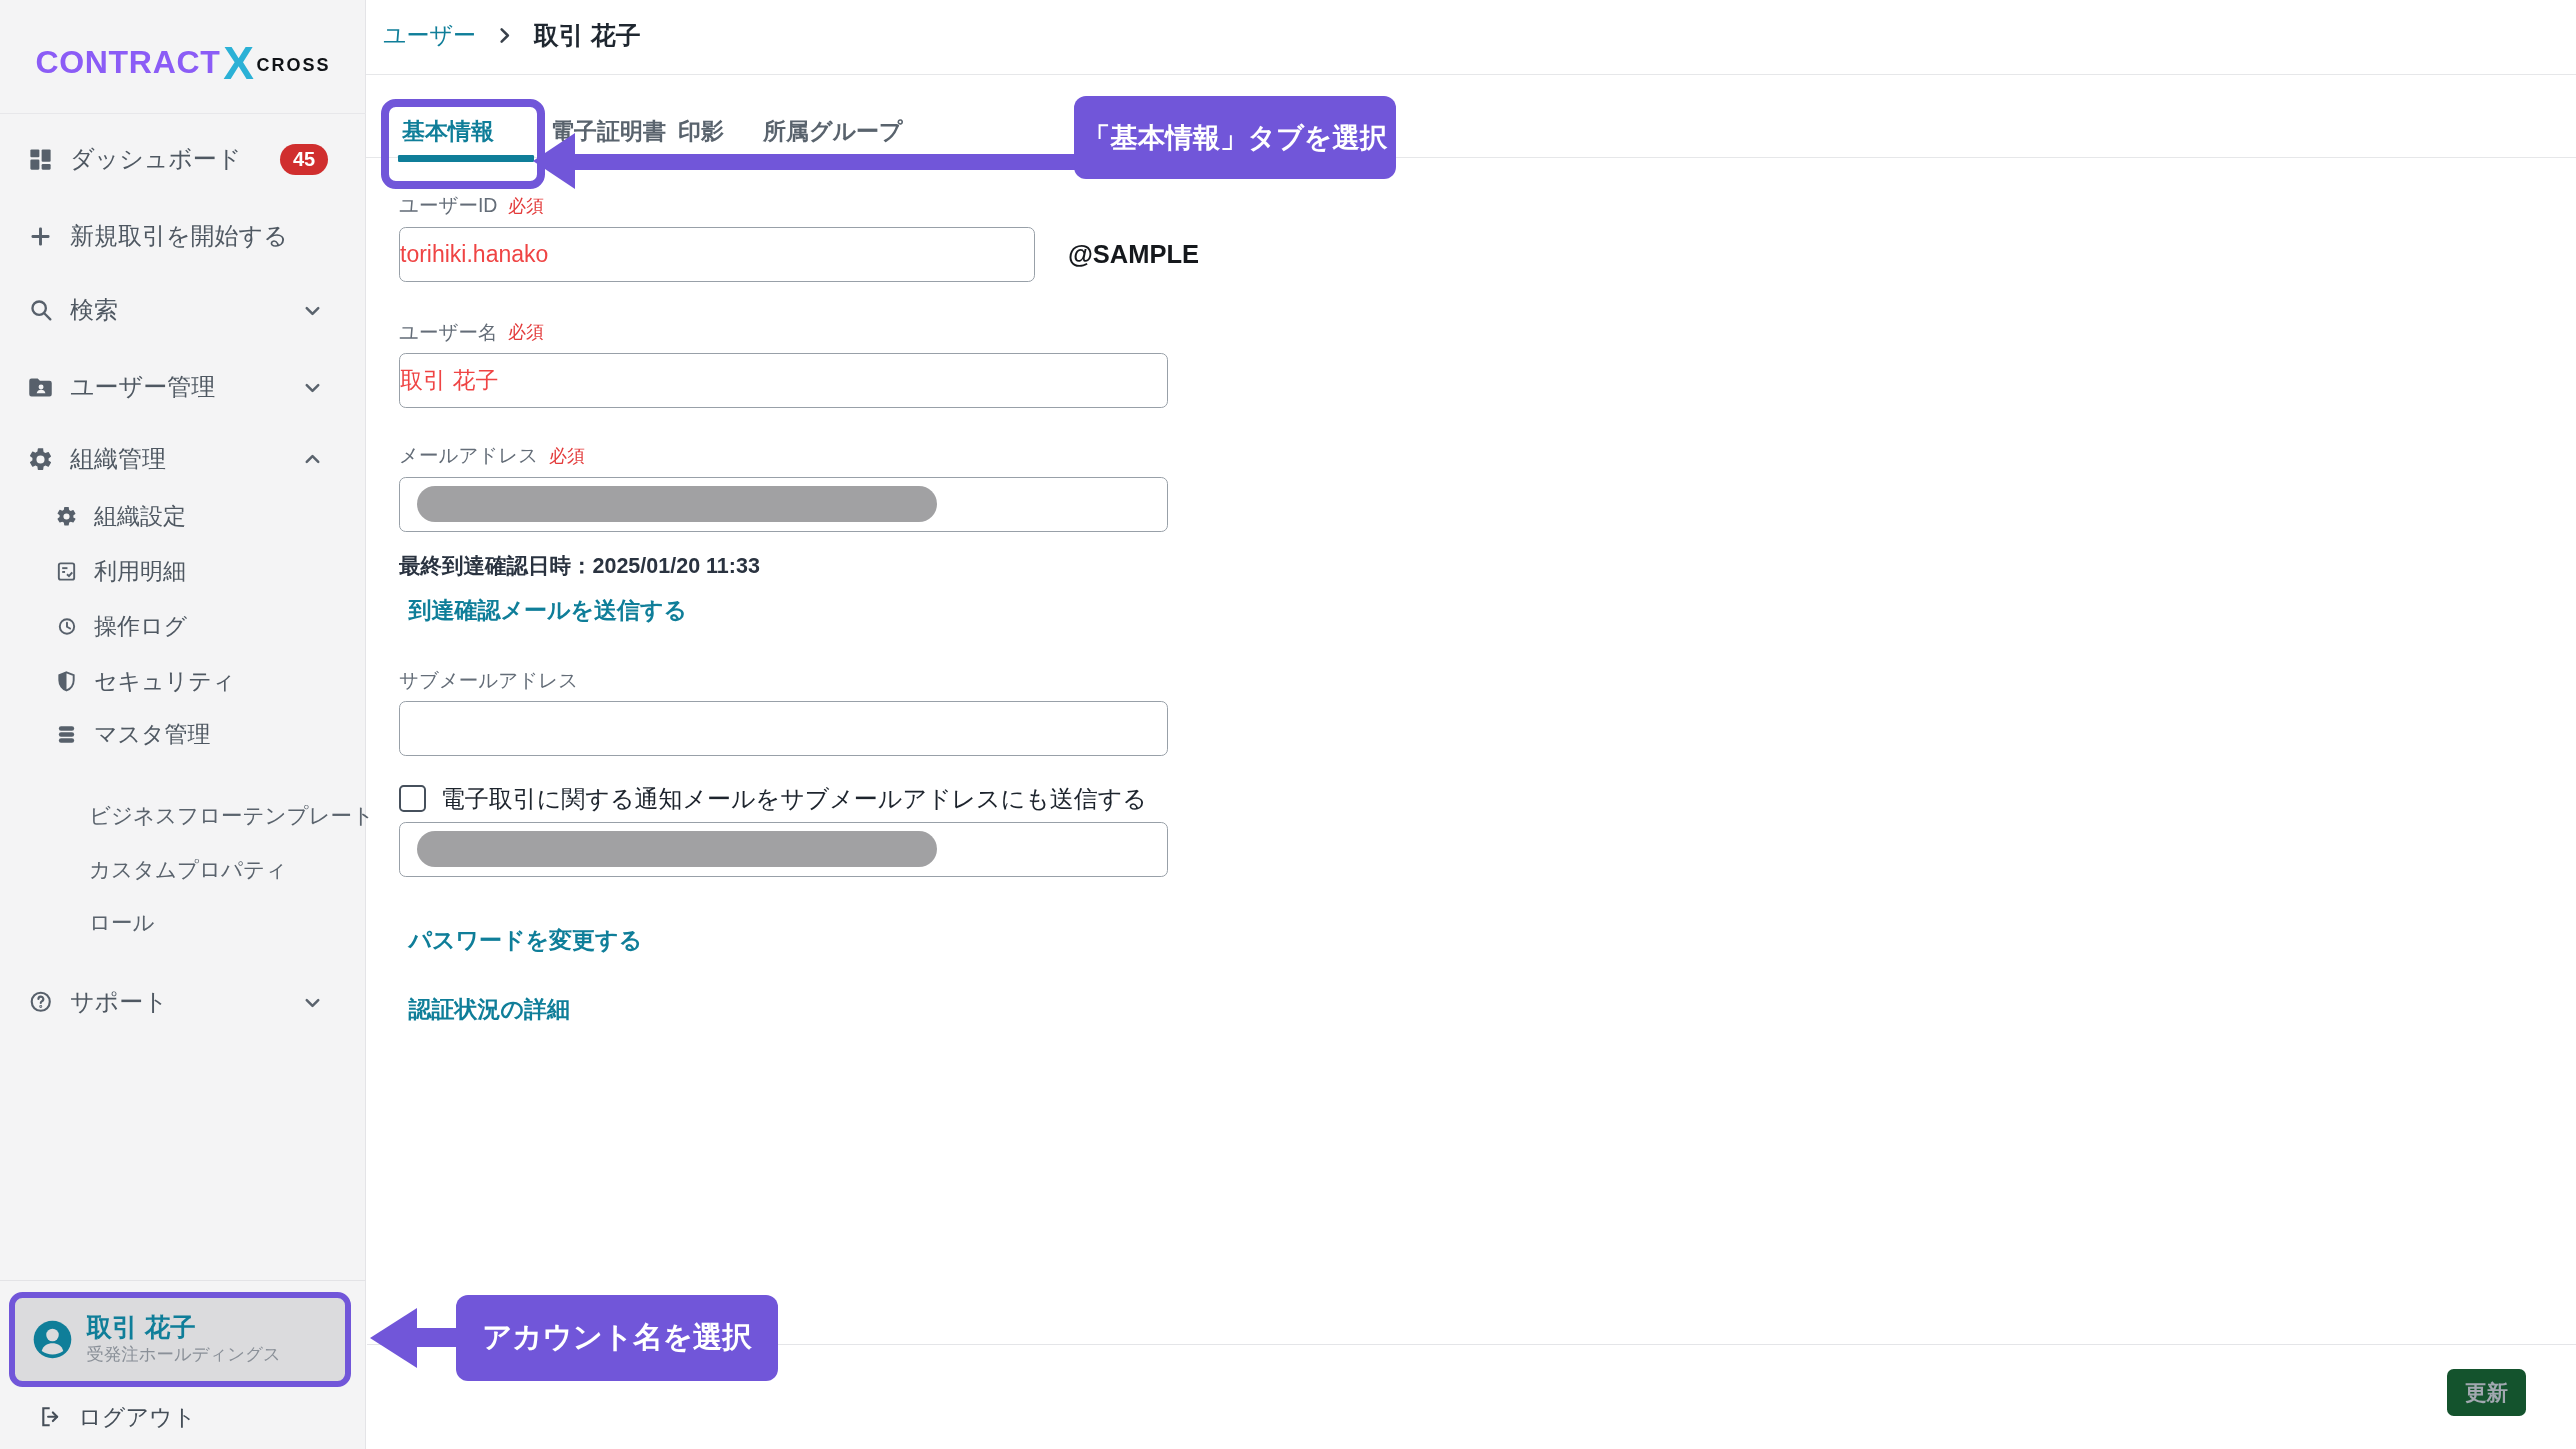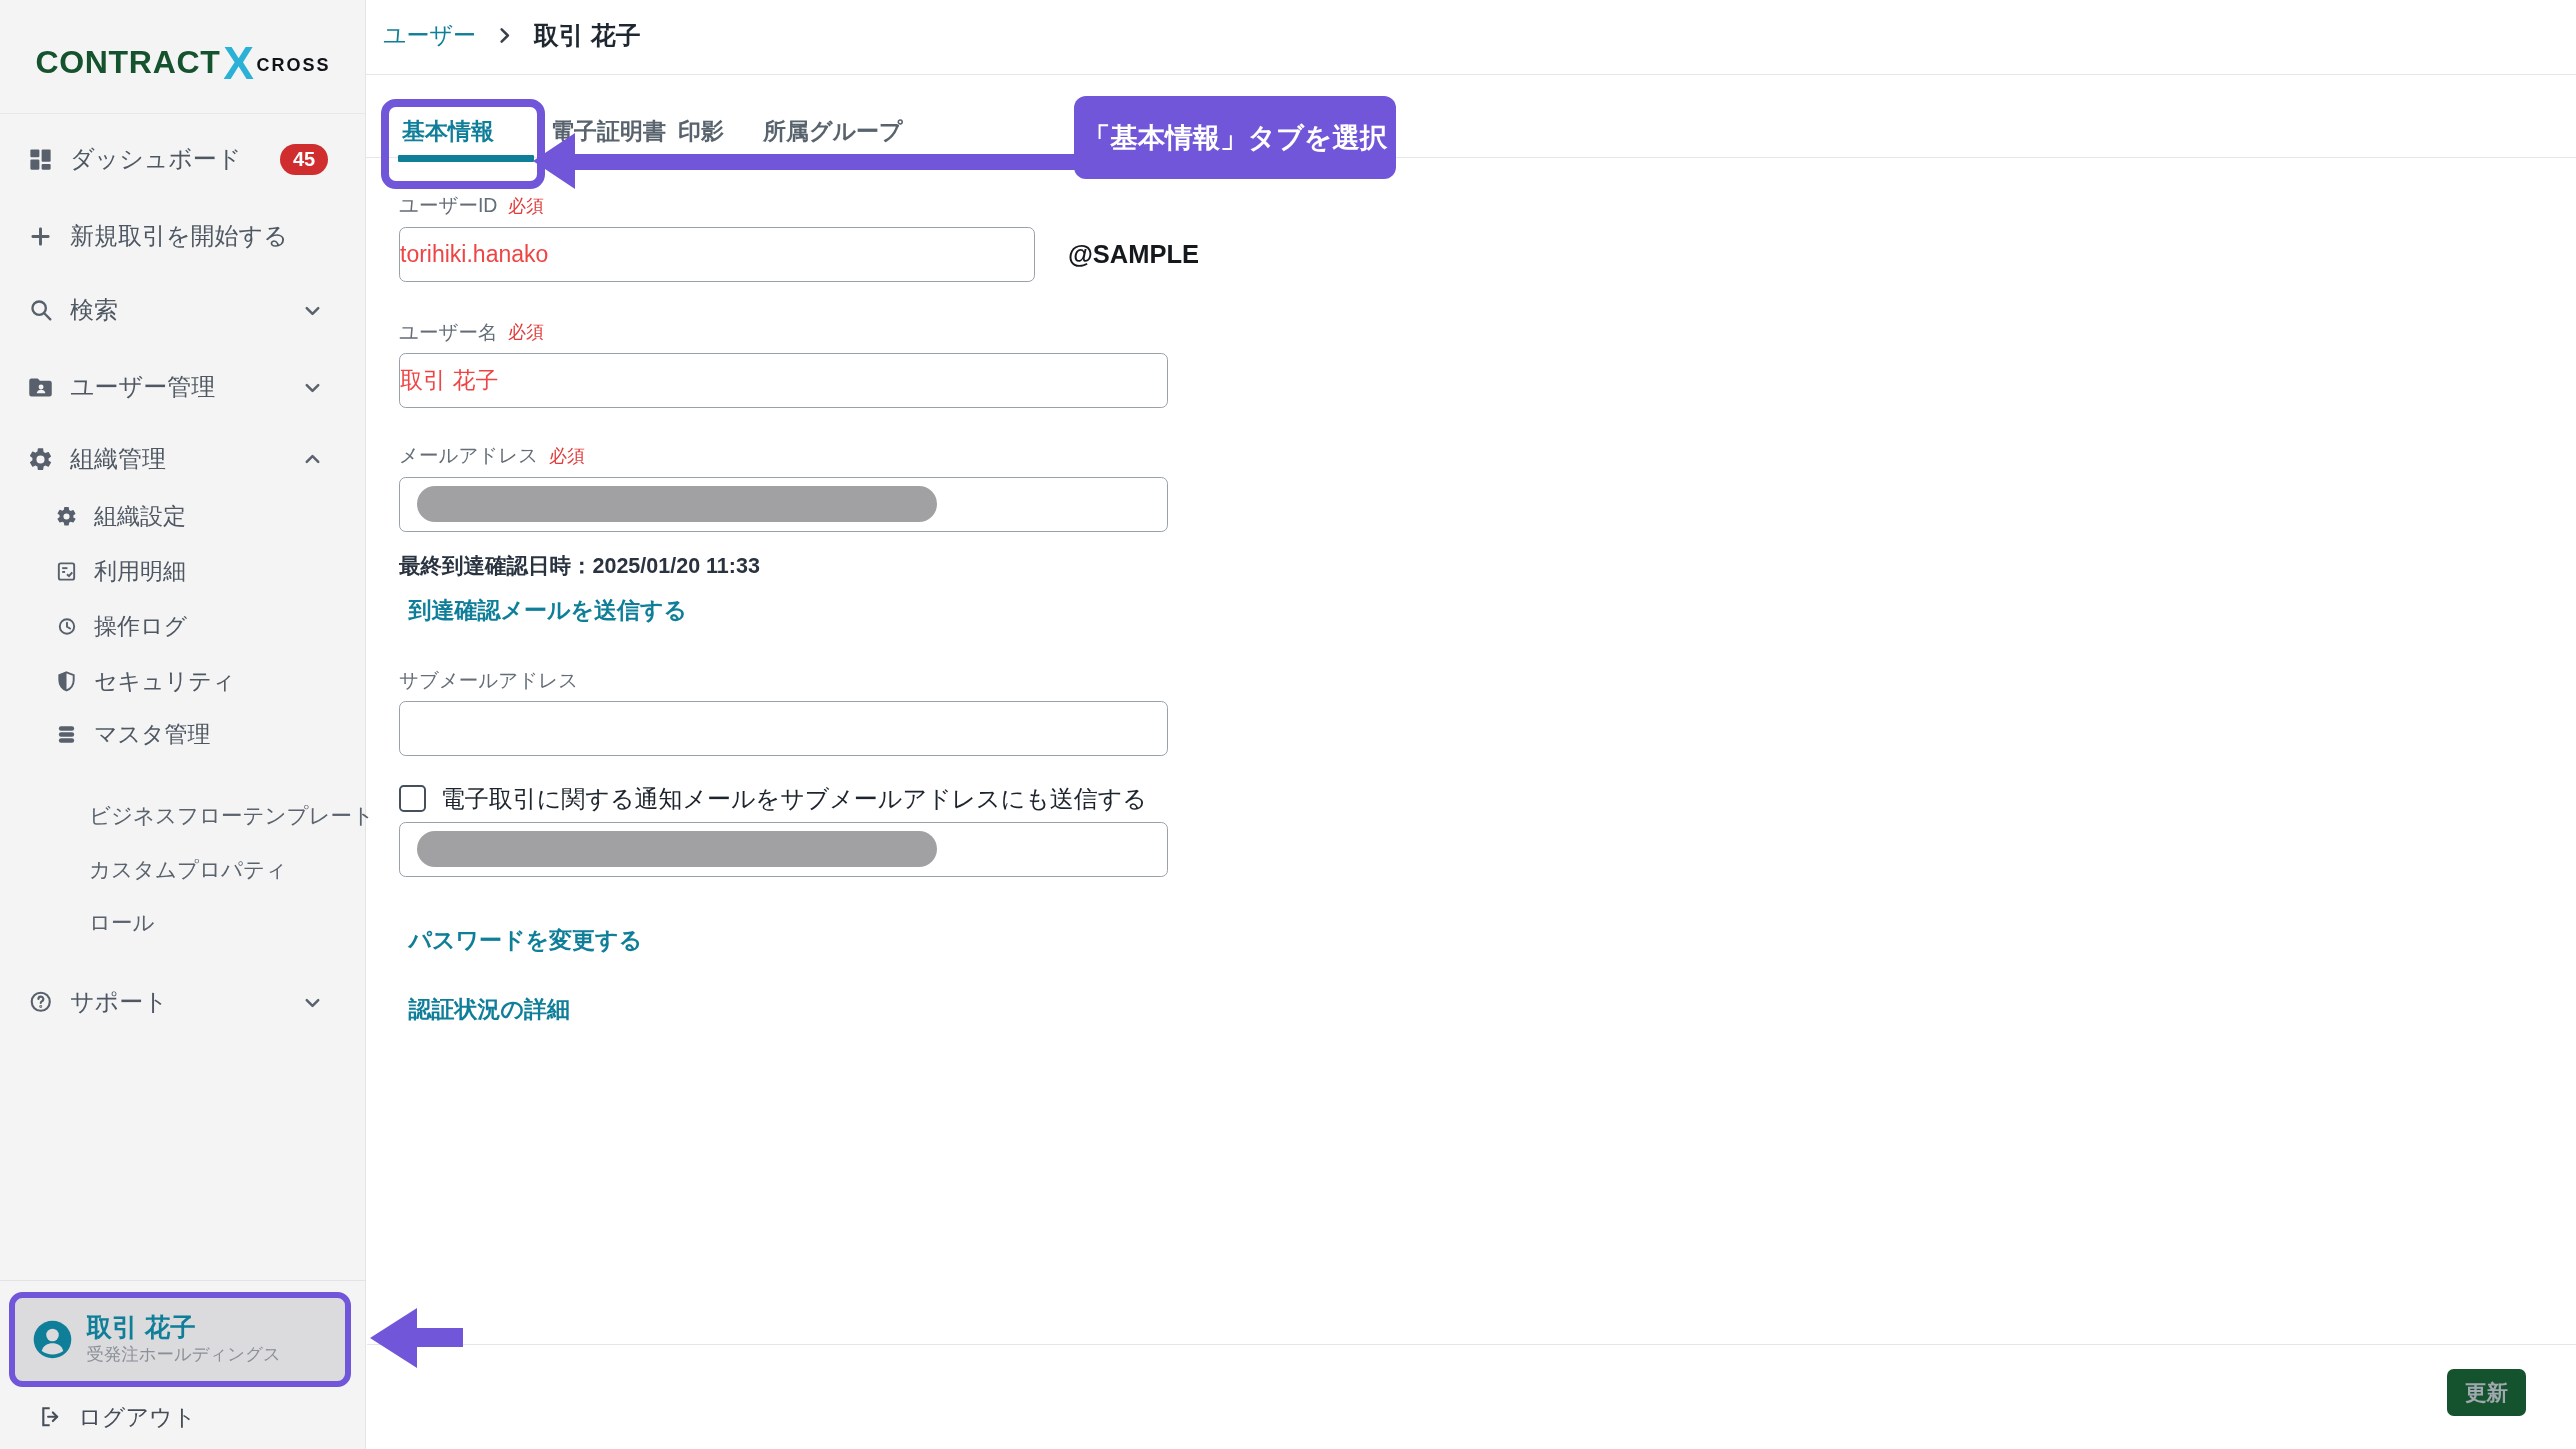--- a/index.html
+++ b/index.html
@@ -9,7 +9,7 @@
   
   #sidebar{position:absolute;left:0;top:0;width:366px;height:1449px;background:#F4F4F5;border-right:1.3px solid #E4E4E7;box-sizing:border-box;}
   .logo-row{position:absolute;left:0;top:25.5px;width:366px;height:74px;display:flex;align-items:center;justify-content:center;}
-  .logo-contract{font-size:32px;font-weight:800;color:#14532d;letter-spacing:0.7px;}
+  .logo-contract{font-size:32px;font-weight:800;color:#8b5cf6;letter-spacing:0.7px;}
   .logo-x{font-size:46px;font-weight:800;color:#2BB1D6;margin:0 2.7px;line-height:1;}
   .logo-cross{font-size:18px;font-weight:800;color:#0F1216;letter-spacing:2px;margin-top:5.4px;}
   .logo-divider{position:absolute;left:0;top:113px;width:366px;height:1.3px;background:#E7E7EA;}

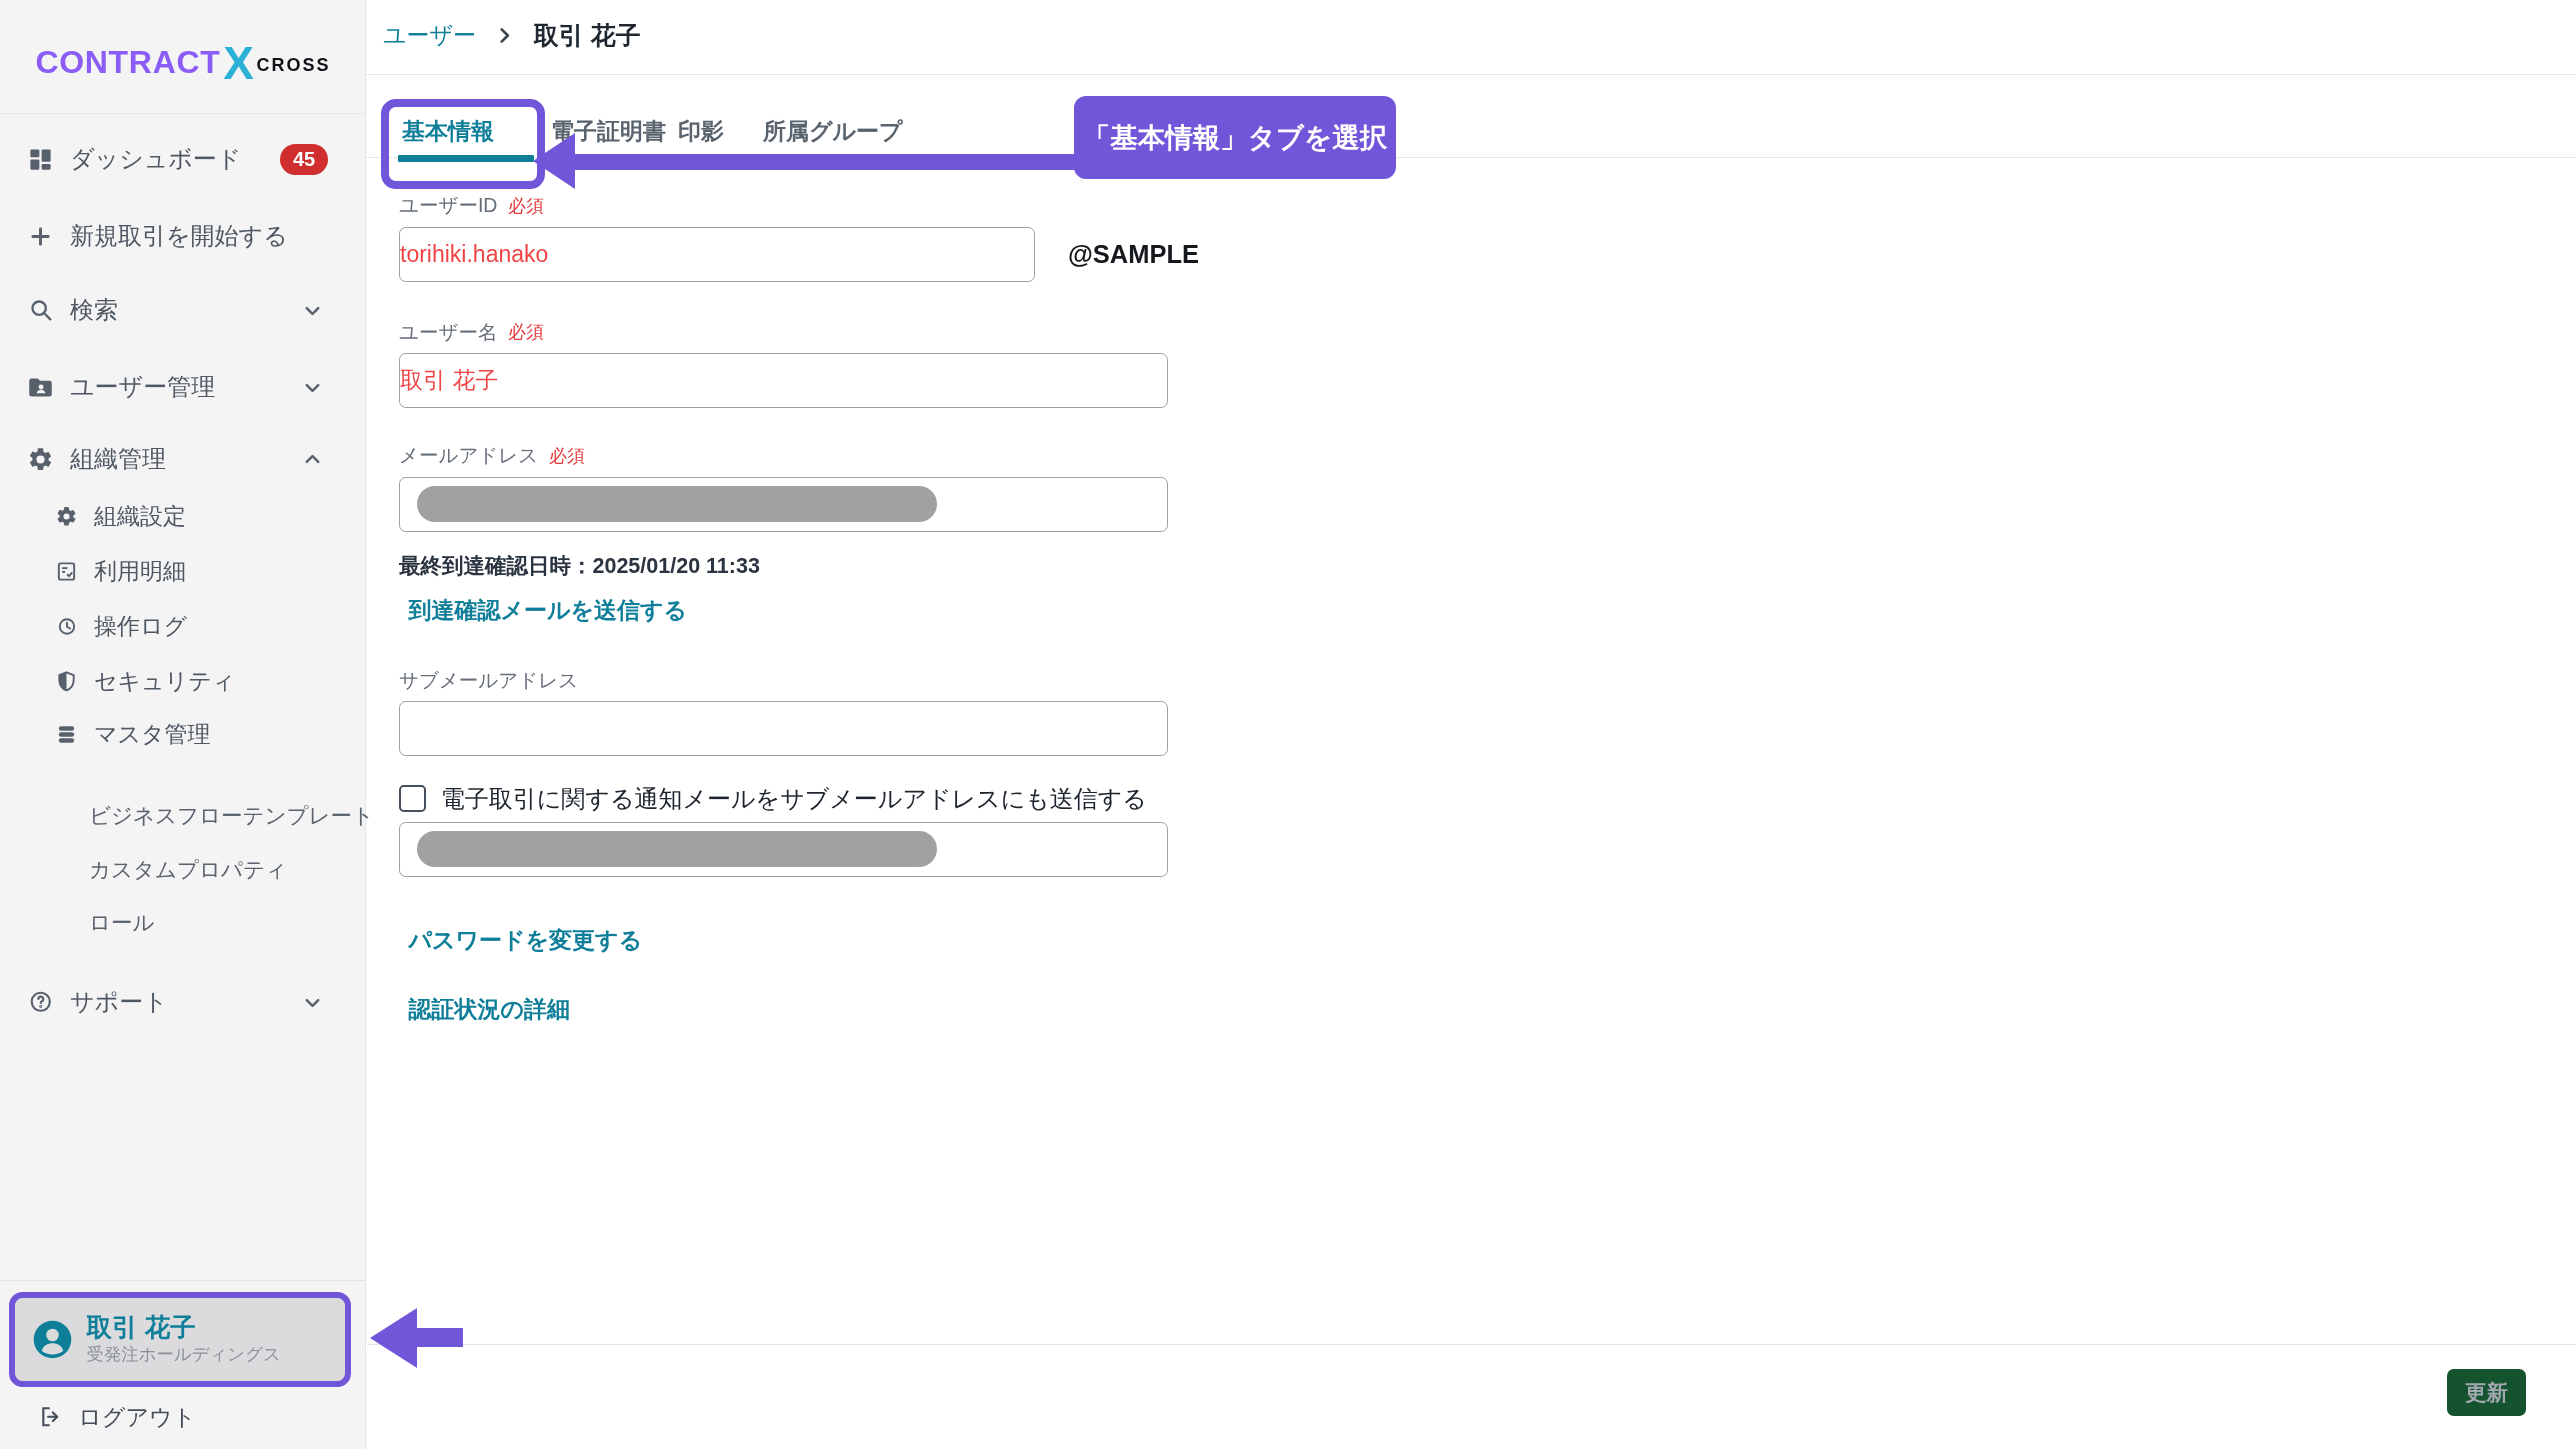--- a/index.html
+++ b/index.html
@@ -348,6 +348,7 @@
 
   <div class="arrowhead acct-a"></div>
   <div class="shaft acct-s"></div>
+  <div class="callout acct-c">アカウント名を選択</div>
 
 </div>
 

